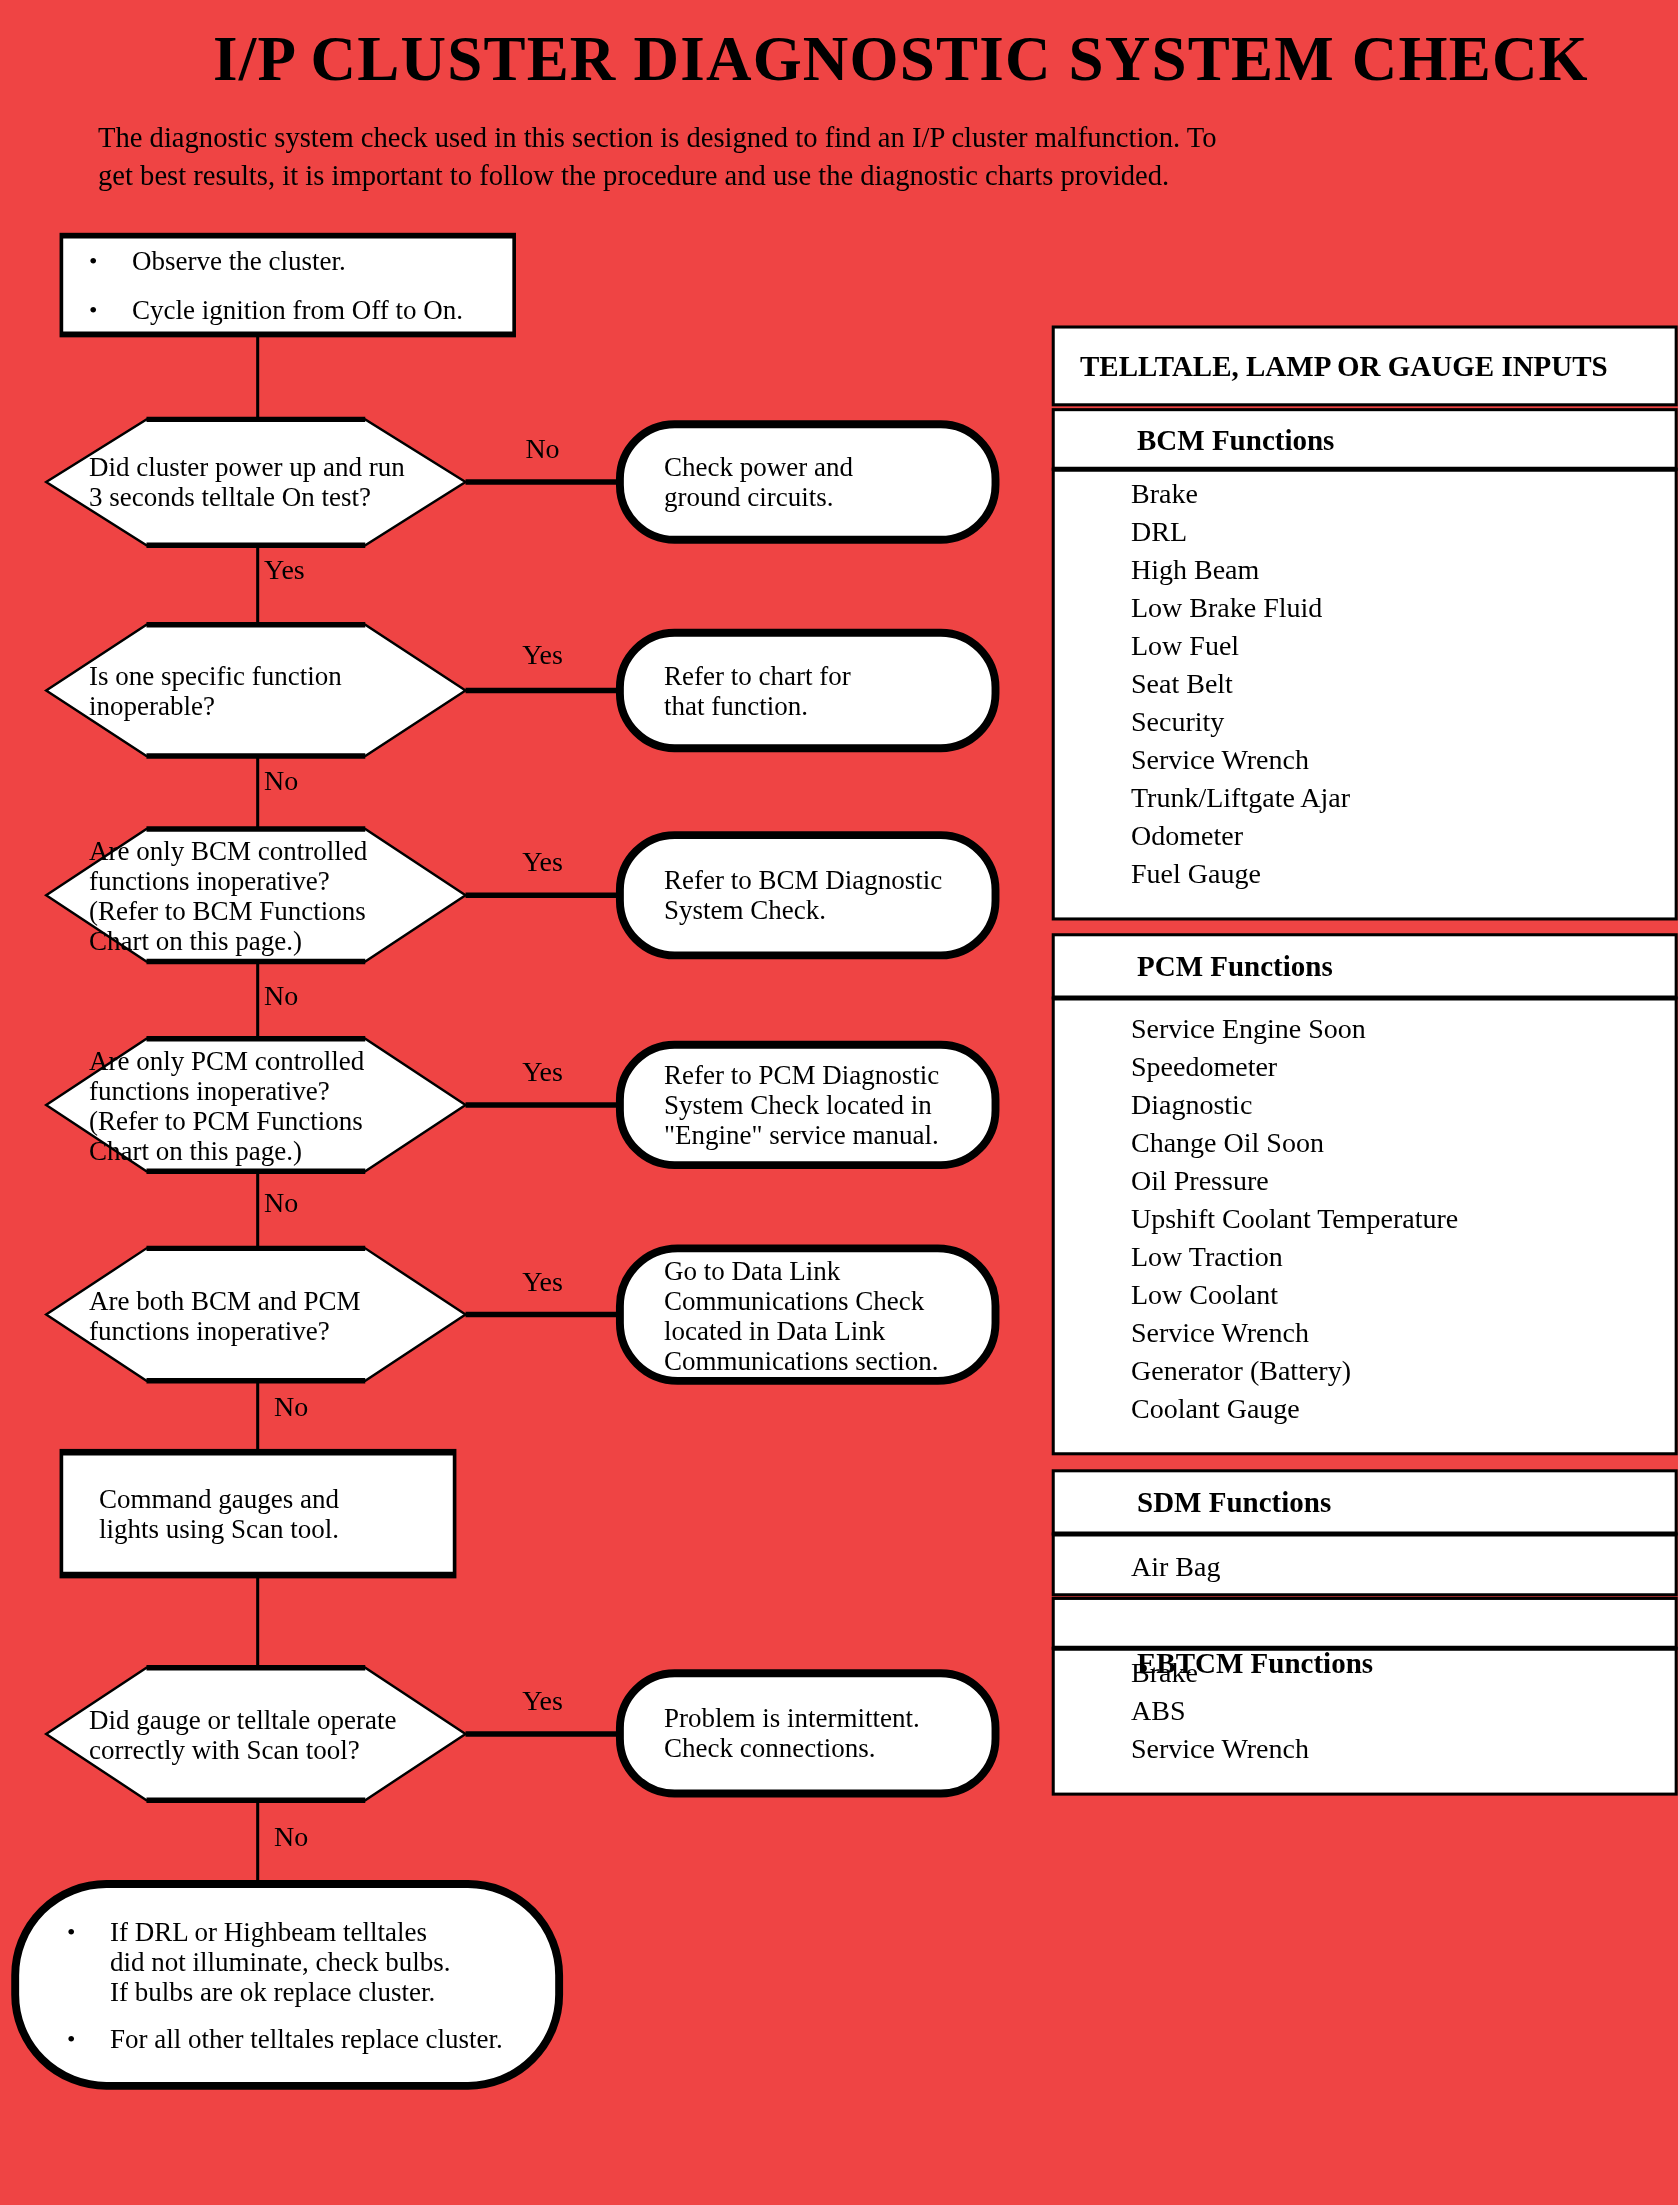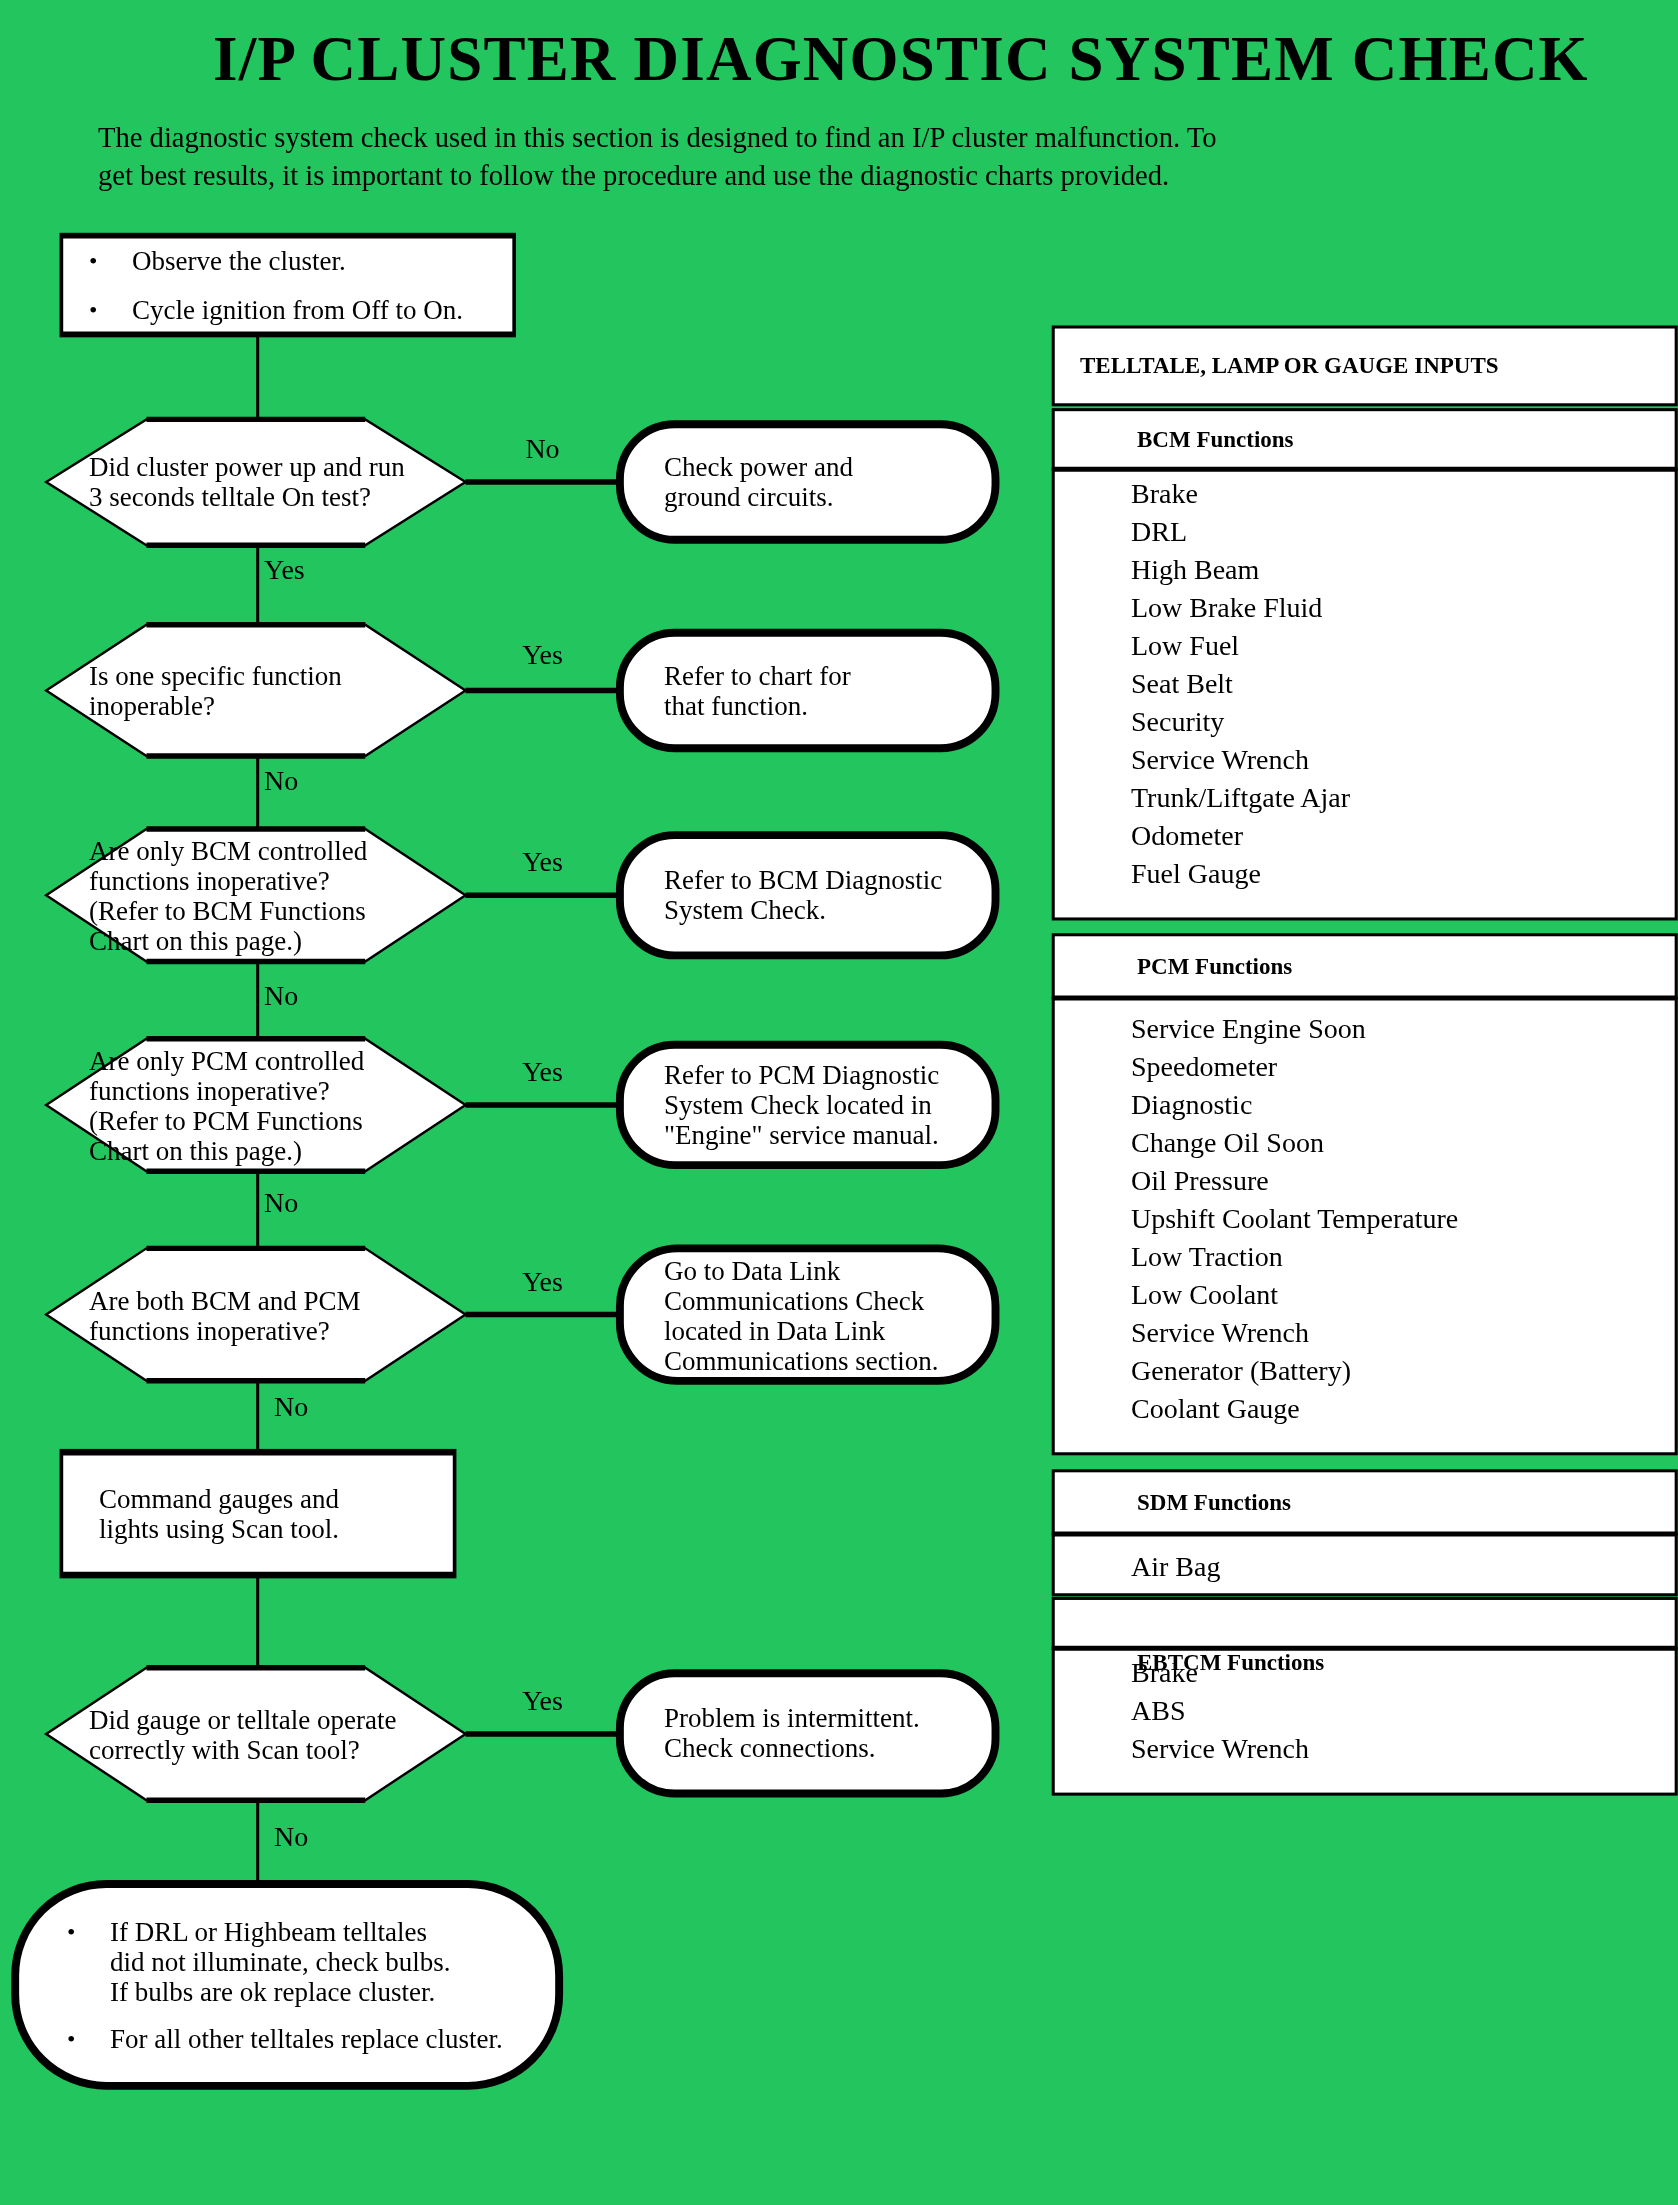--- a/index.html
+++ b/index.html
@@ -3,7 +3,7 @@
 <meta charset="utf-8">
 <style>
   html,body{margin:0;padding:0;background:#fff;}
-  .page{position:relative;width:1678px;height:2205px;background:#22c55e;overflow:hidden;
+  .page{position:relative;width:1678px;height:2205px;background:#ef4444;overflow:hidden;
         font-family:"Liberation Serif",serif;color:#000;}
   svg.canvas{position:absolute;left:0;top:0;}
   .txt{position:absolute;font-family:"Liberation Serif",serif;color:#000;

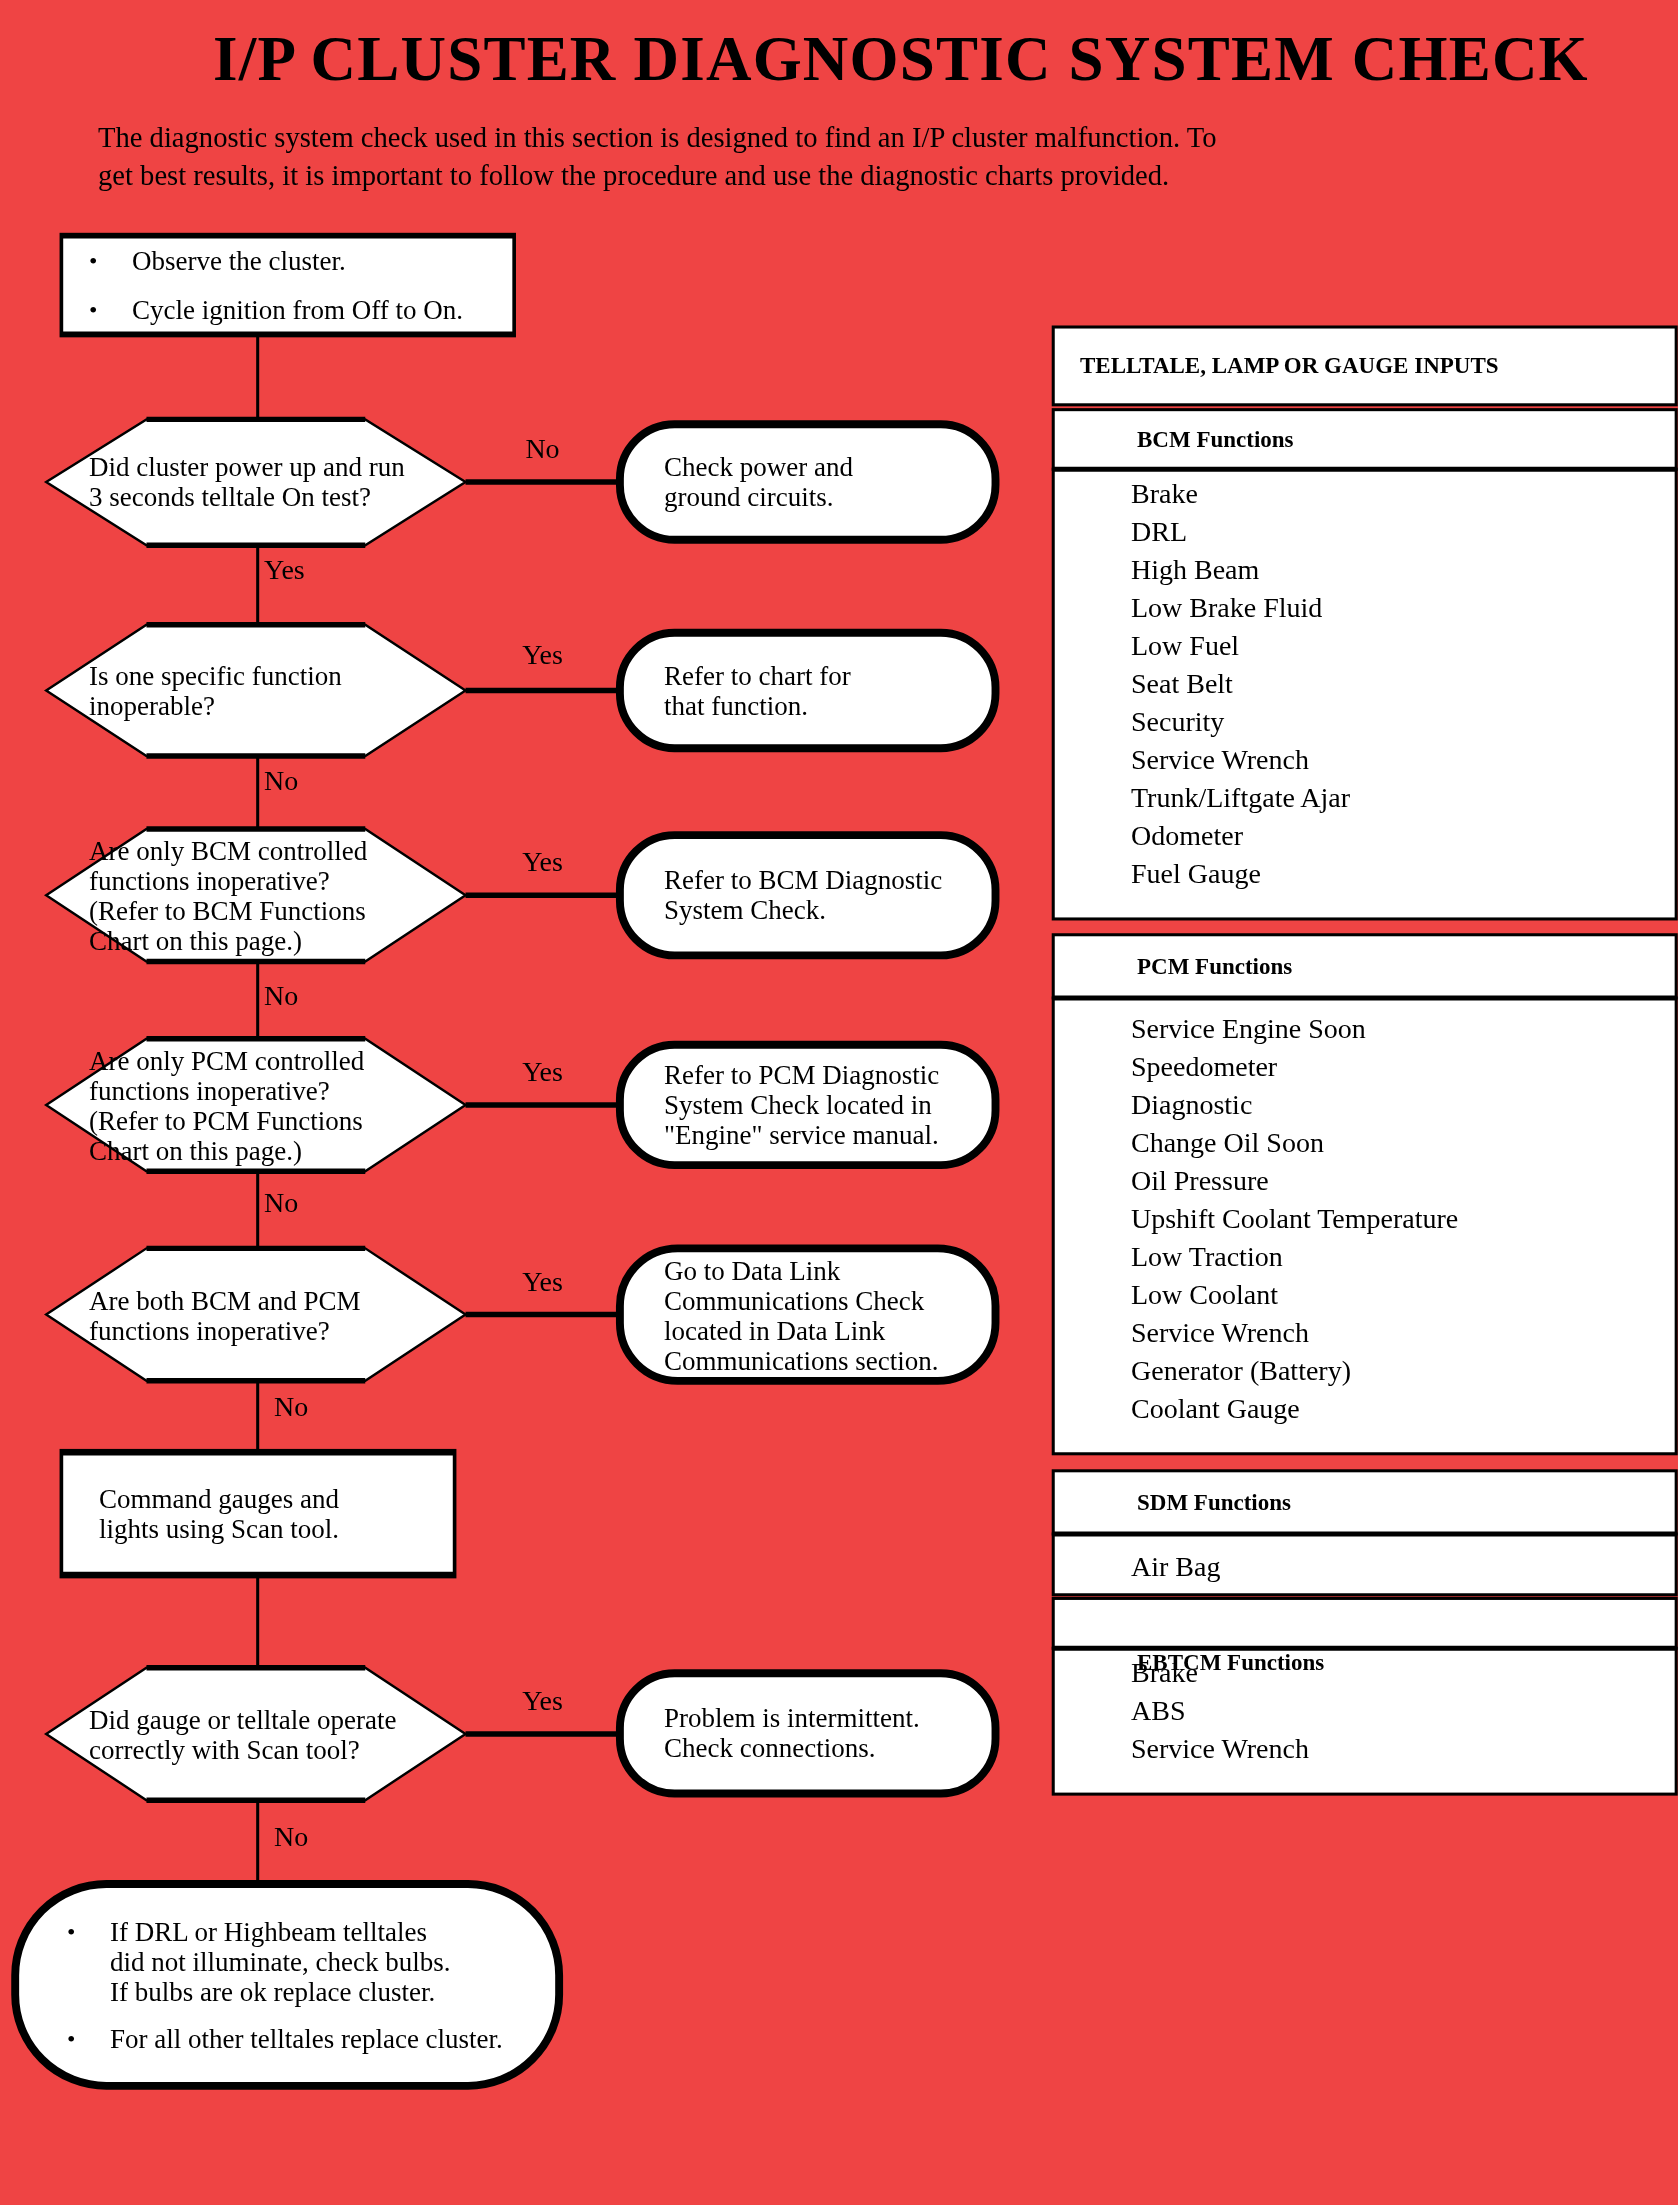--- a/index.html
+++ b/index.html
@@ -18,7 +18,7 @@
   .dot::before{content:"\2022";}
   .label{position:absolute;font-size:28px;line-height:32px;font-weight:normal;}
   .lbl-c{width:67px;text-align:center;}
-  .tbl-title{position:absolute;font-size:23px;font-weight:bold;white-space:nowrap;font-family:Liberation Serif, serif;}
+  .tbl-title{position:absolute;font-size:29px;font-weight:bold;white-space:nowrap;font-family:Liberation Serif, serif;}
   .t-item{height:38px;display:flex;align-items:center;font-size:28px;white-space:nowrap;}
   .t-list{position:absolute;}
 </style>

